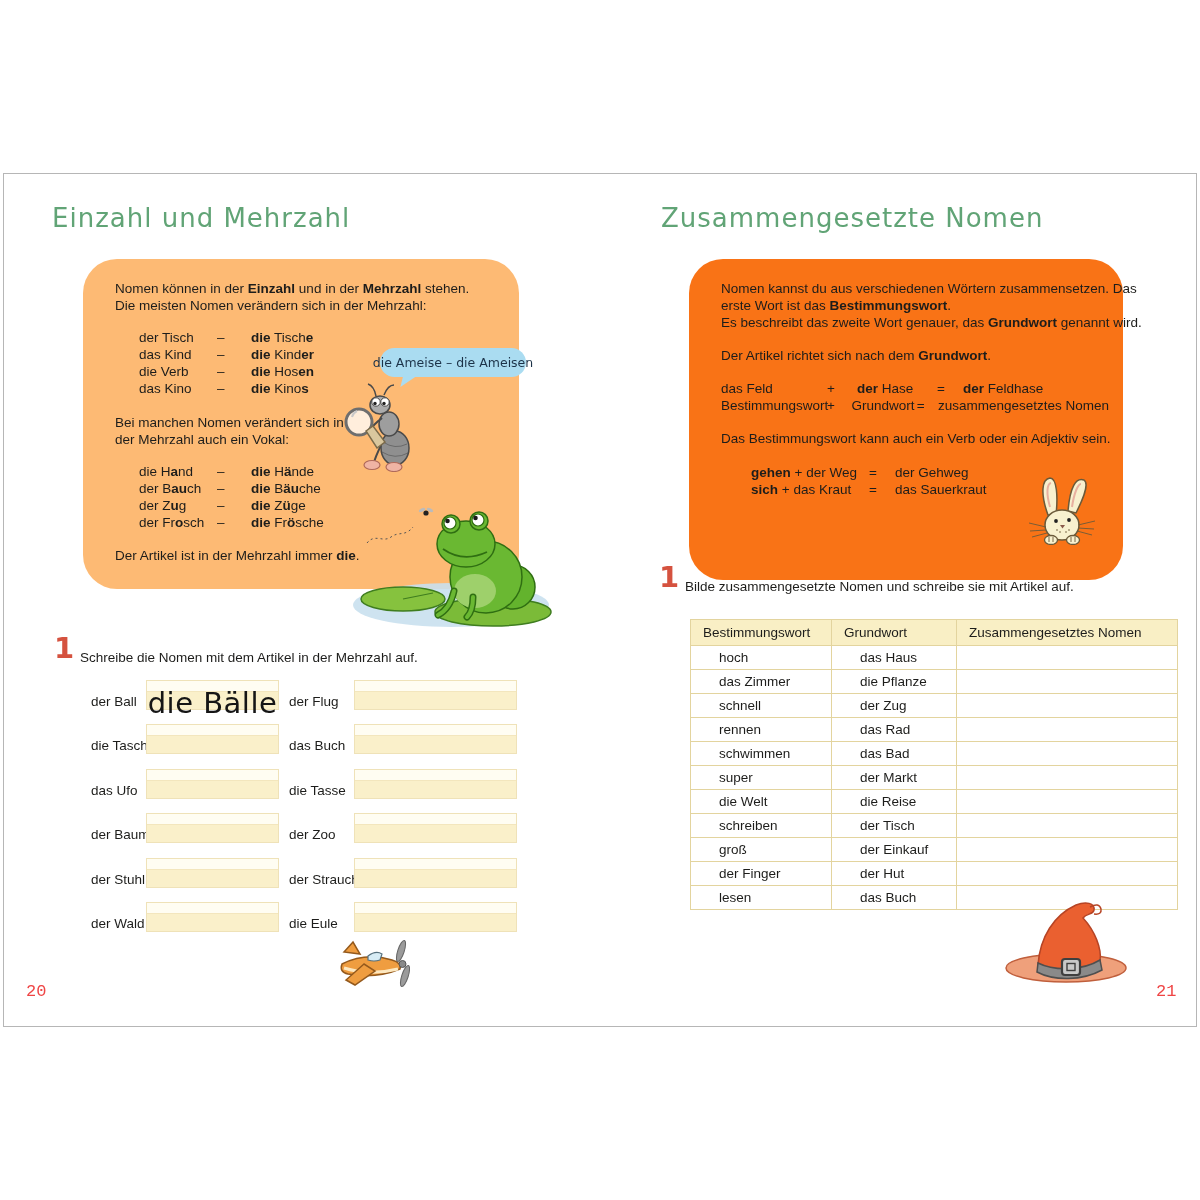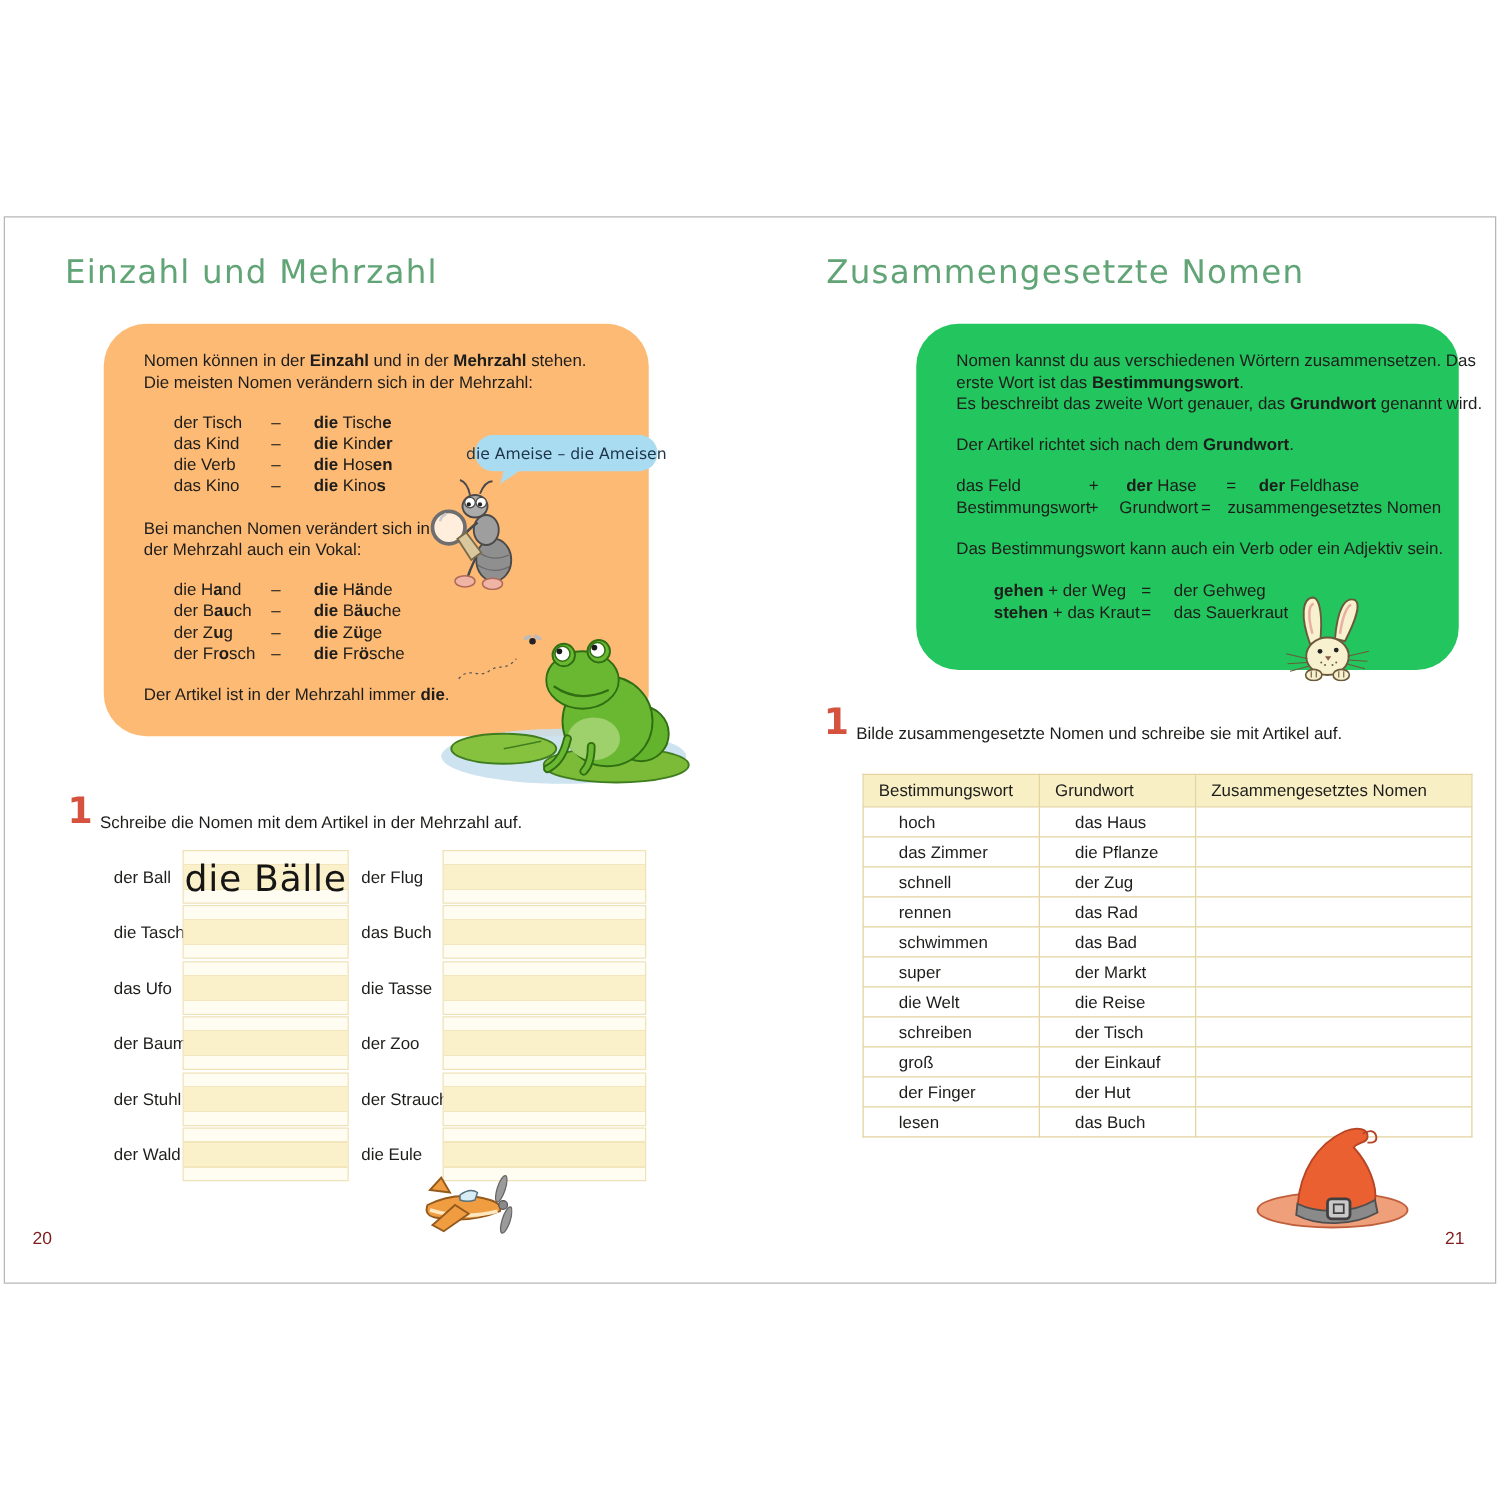--- a/index.html
+++ b/index.html
@@ -13,7 +13,7 @@
   
   .ibox{position:absolute;box-sizing:border-box;border-radius:34px;z-index:1;padding:21px 14px 0 32px;}
   .box-yellow{left:79px;top:85px;width:436px;height:330px;background:#fdba74;}
-  .box-red{left:685px;top:85px;width:434px;height:277px;background:#22c55e;margin-left:44px;}
+  .box-red{left:685px;top:85px;width:434px;height:321px;background:#f97316;}
   .ln{font-size:13.5px;line-height:17px;white-space:nowrap;}
   b{font-weight:700;}
   .pairs{margin:15px 0 0 24px;}

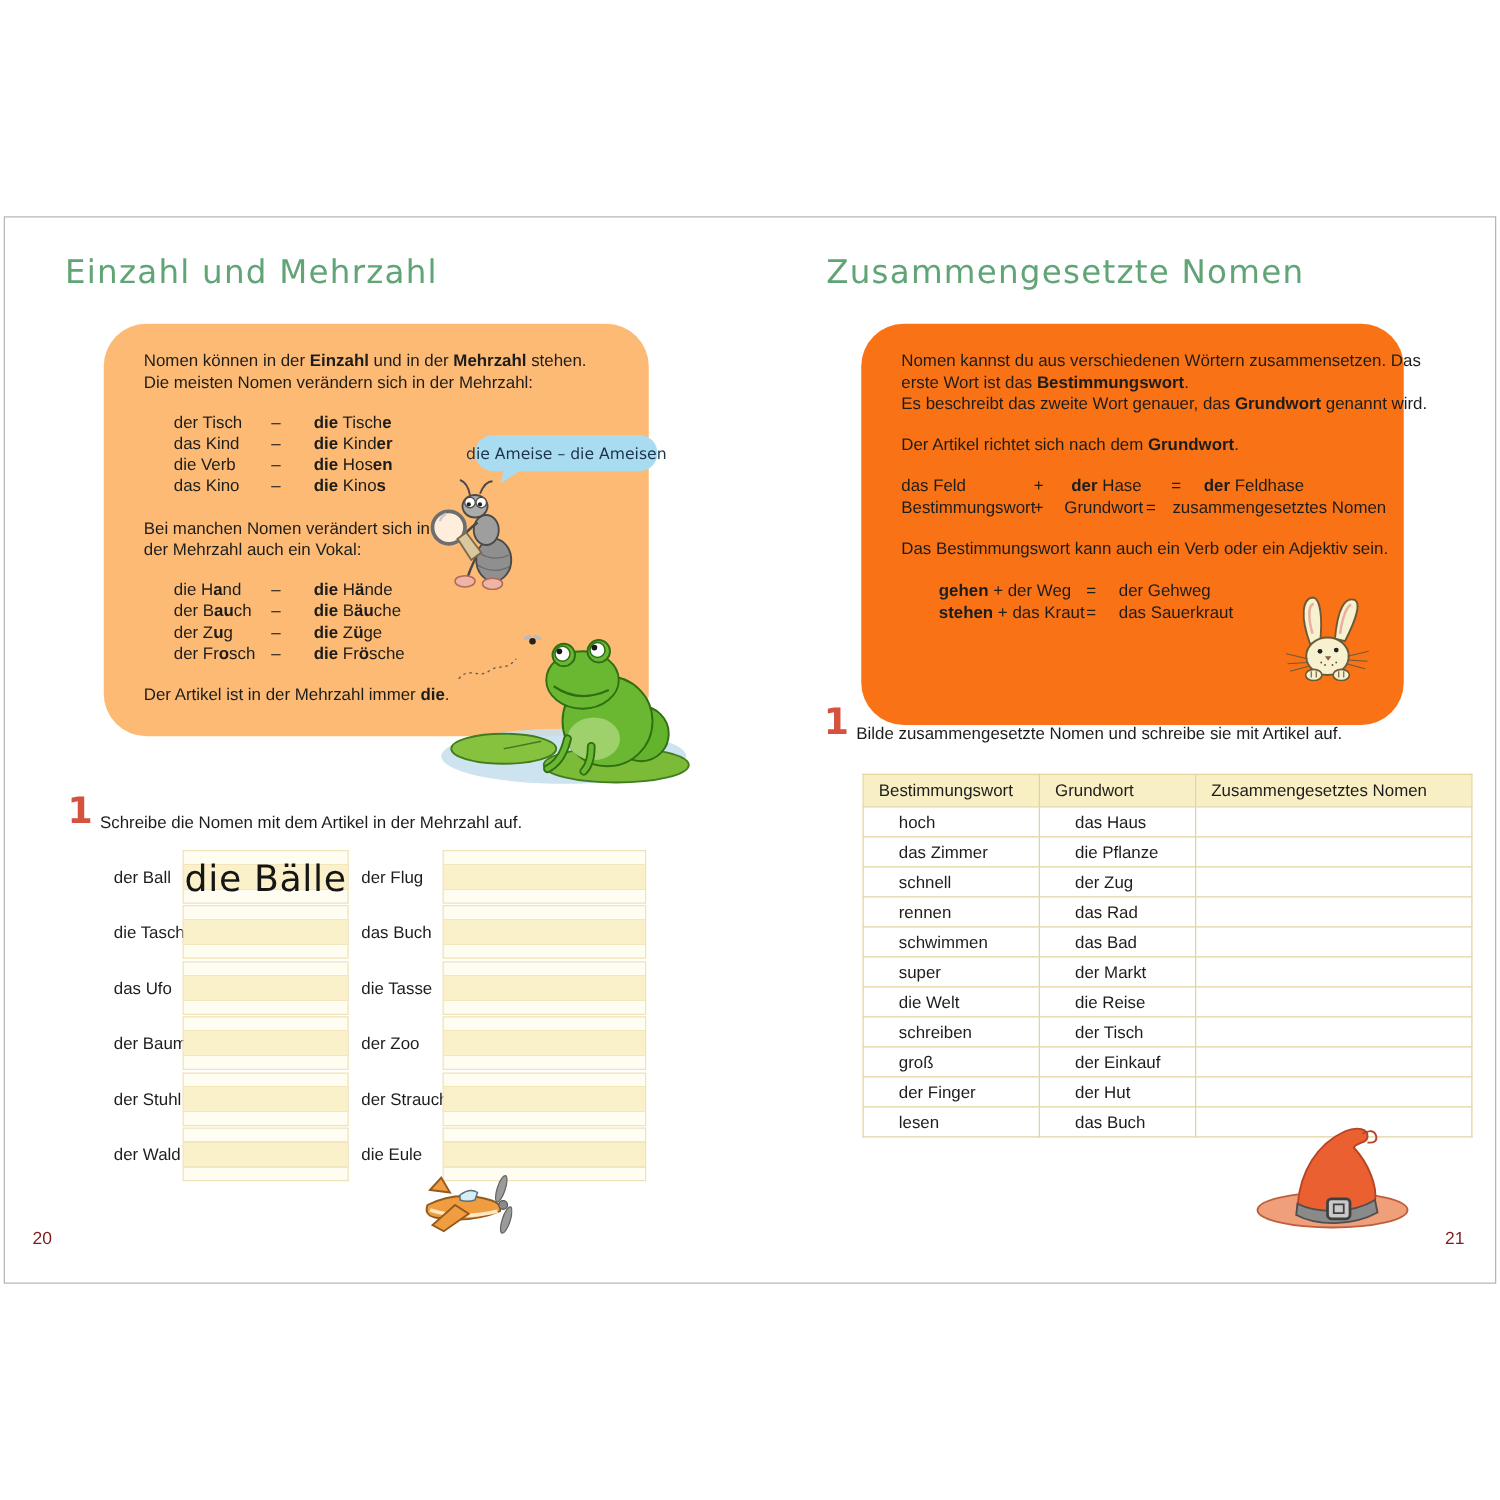--- a/index.html
+++ b/index.html
@@ -314,7 +314,7 @@
         <span class="gc2">der Gehweg</span>
       </div>
       <div class="frow2">
-        <span class="gc1"><b>stehen</b> + das Kraut</span>
+        <span class="gc1"><b>sich</b> + das Kraut</span>
         <span class="geq">=</span>
         <span class="gc2">das Sauerkraut</span>
       </div>

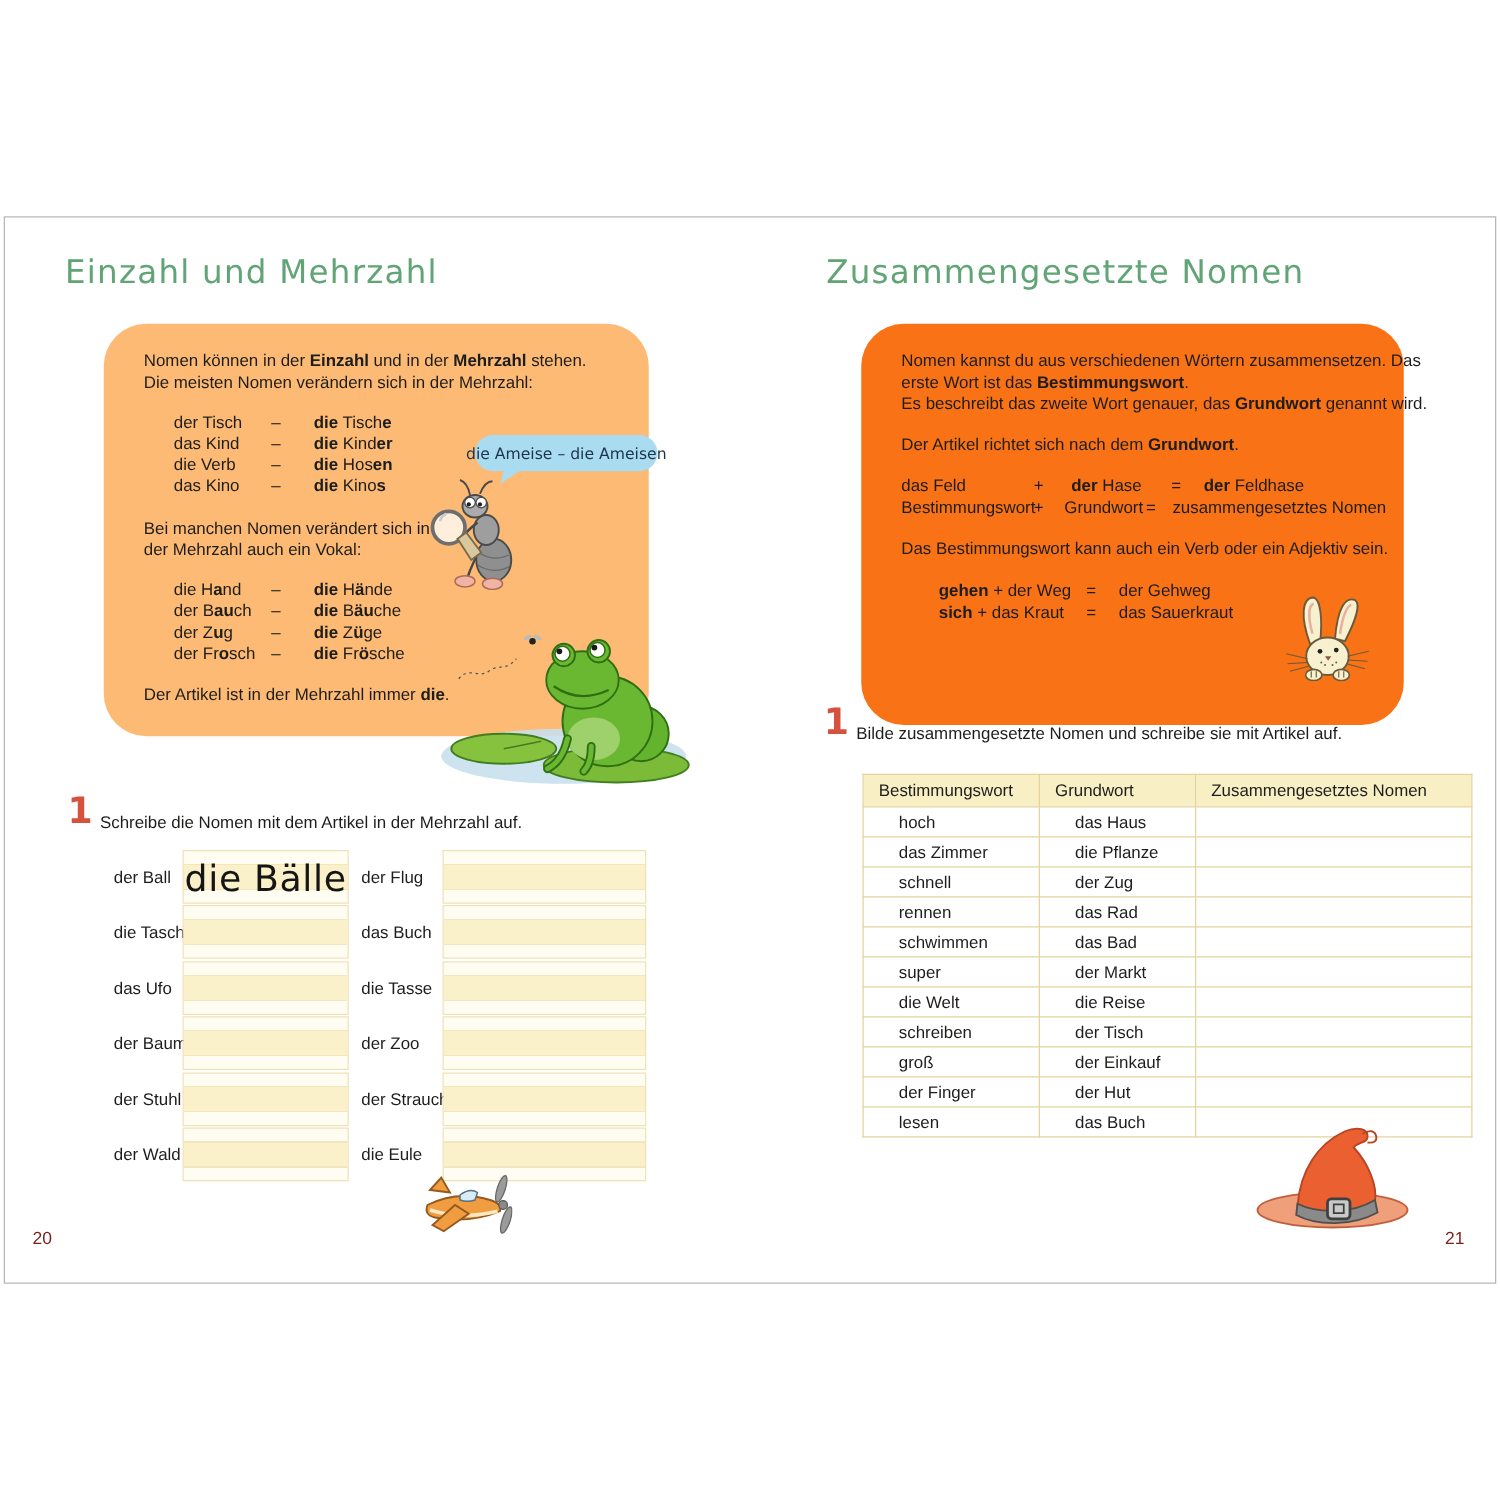--- a/index.html
+++ b/index.html
@@ -62,7 +62,7 @@
   .wlabel{position:absolute;top:14px;font-size:13.5px;white-space:nowrap;}
   .wl-l{left:87px;}
   .wl-r{left:285px;}
-  .wfield{position:absolute;top:0;height:43px;box-sizing:border-box;border:1px solid #efe2b8;
+  .wfield{position:absolute;top:0;height:30px;box-sizing:border-box;border:1px solid #efe2b8;
           background:linear-gradient(to bottom,#fffdf2 0px,#fffdf2 10px,#f3e6bd 10px,#f3e6bd 11px,
           #faf0ca 11px,#faf0ca 30px,#f3e6bd 30px,#f3e6bd 31px,#fffdf2 31px,#fffdf2 42px);}
   .wf-l{left:142px;width:133px;}

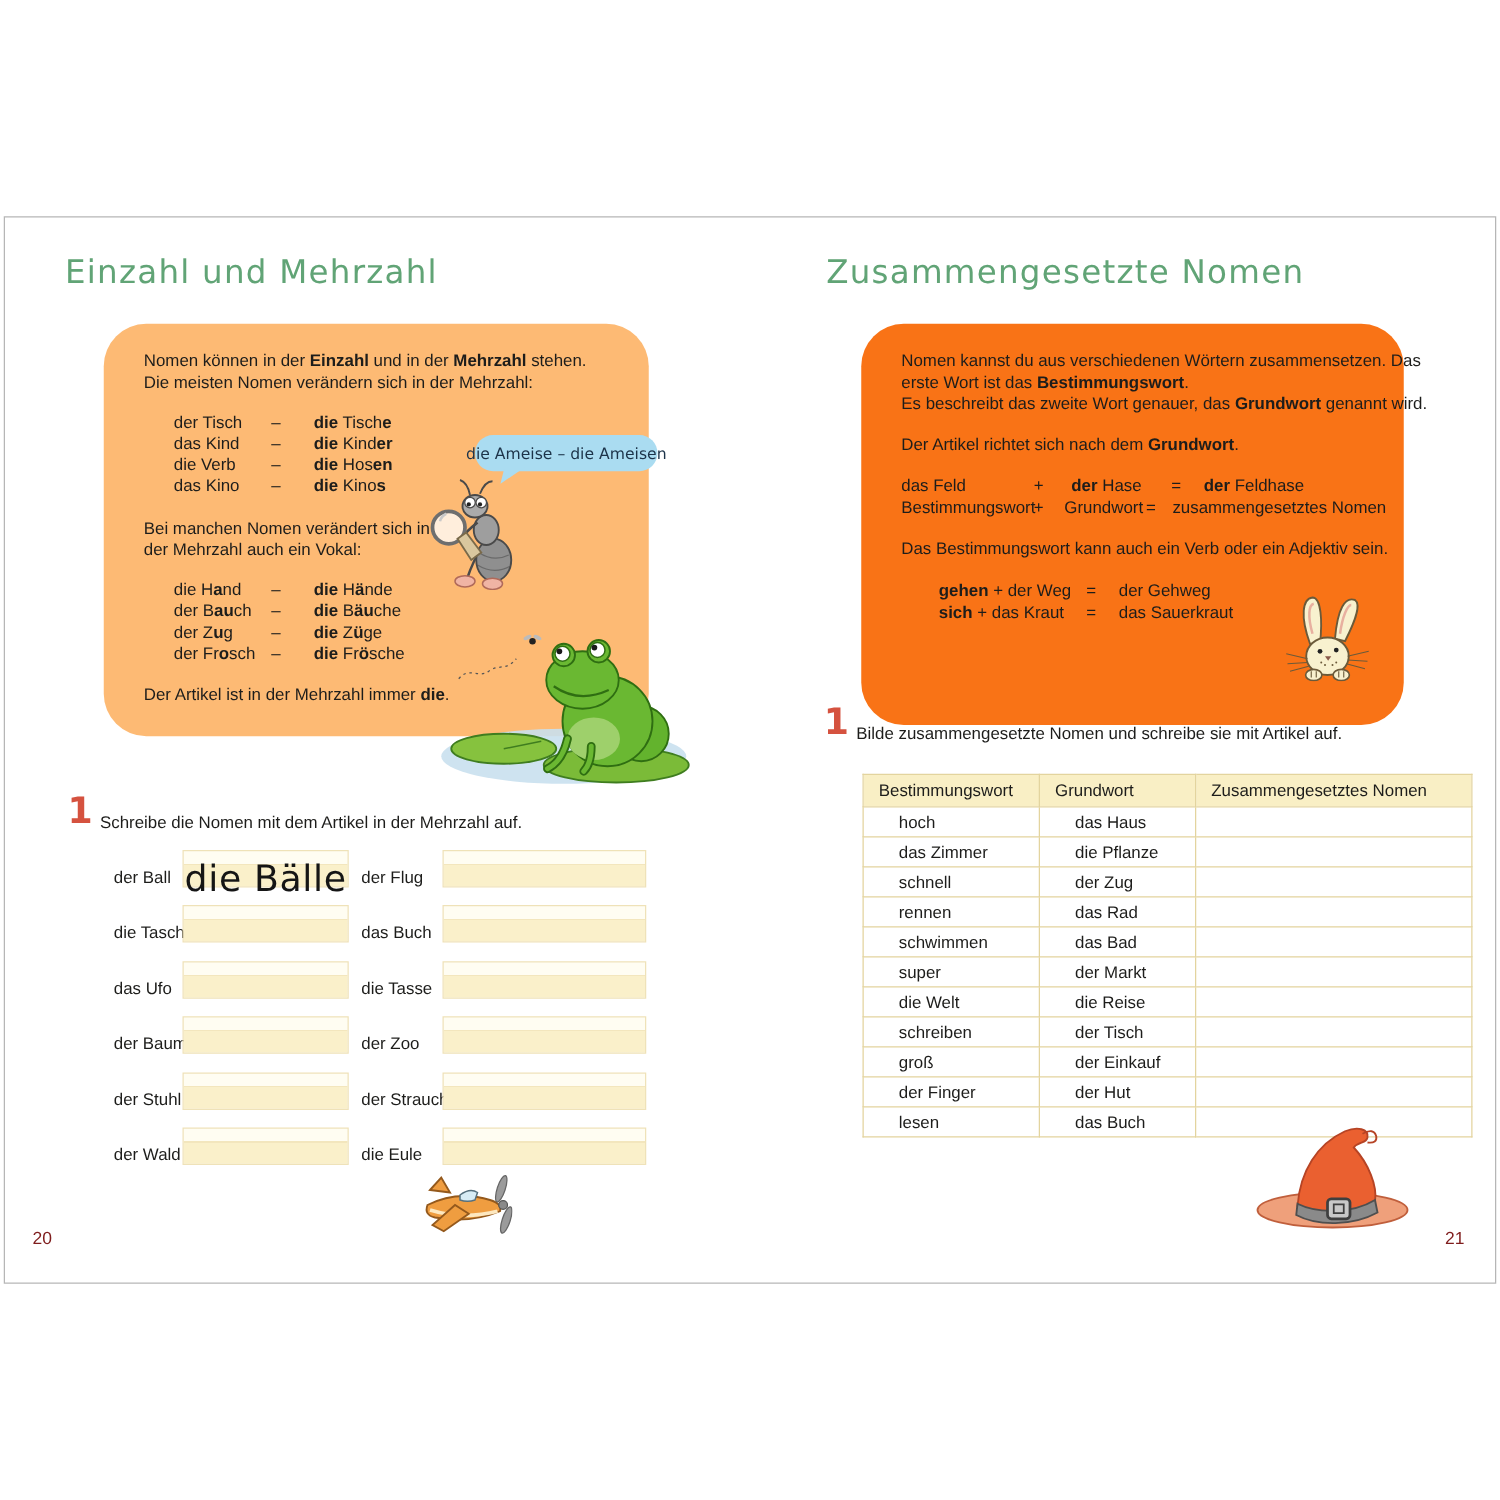--- a/index.html
+++ b/index.html
@@ -81,7 +81,7 @@
   .ctable .c2{width:108px;}
   .ctable .c3{width:204px;}
 
-  .pagenum{position:absolute;font-size:14px;color:#7f1d1d;}
+  .pagenum{position:absolute;font-size:17px;color:#ef4444;font-family:Liberation Mono, monospace;}
   .pn-left{left:22px;top:808px;}
   .pn-right{left:1152px;top:808px;}
 </style>

